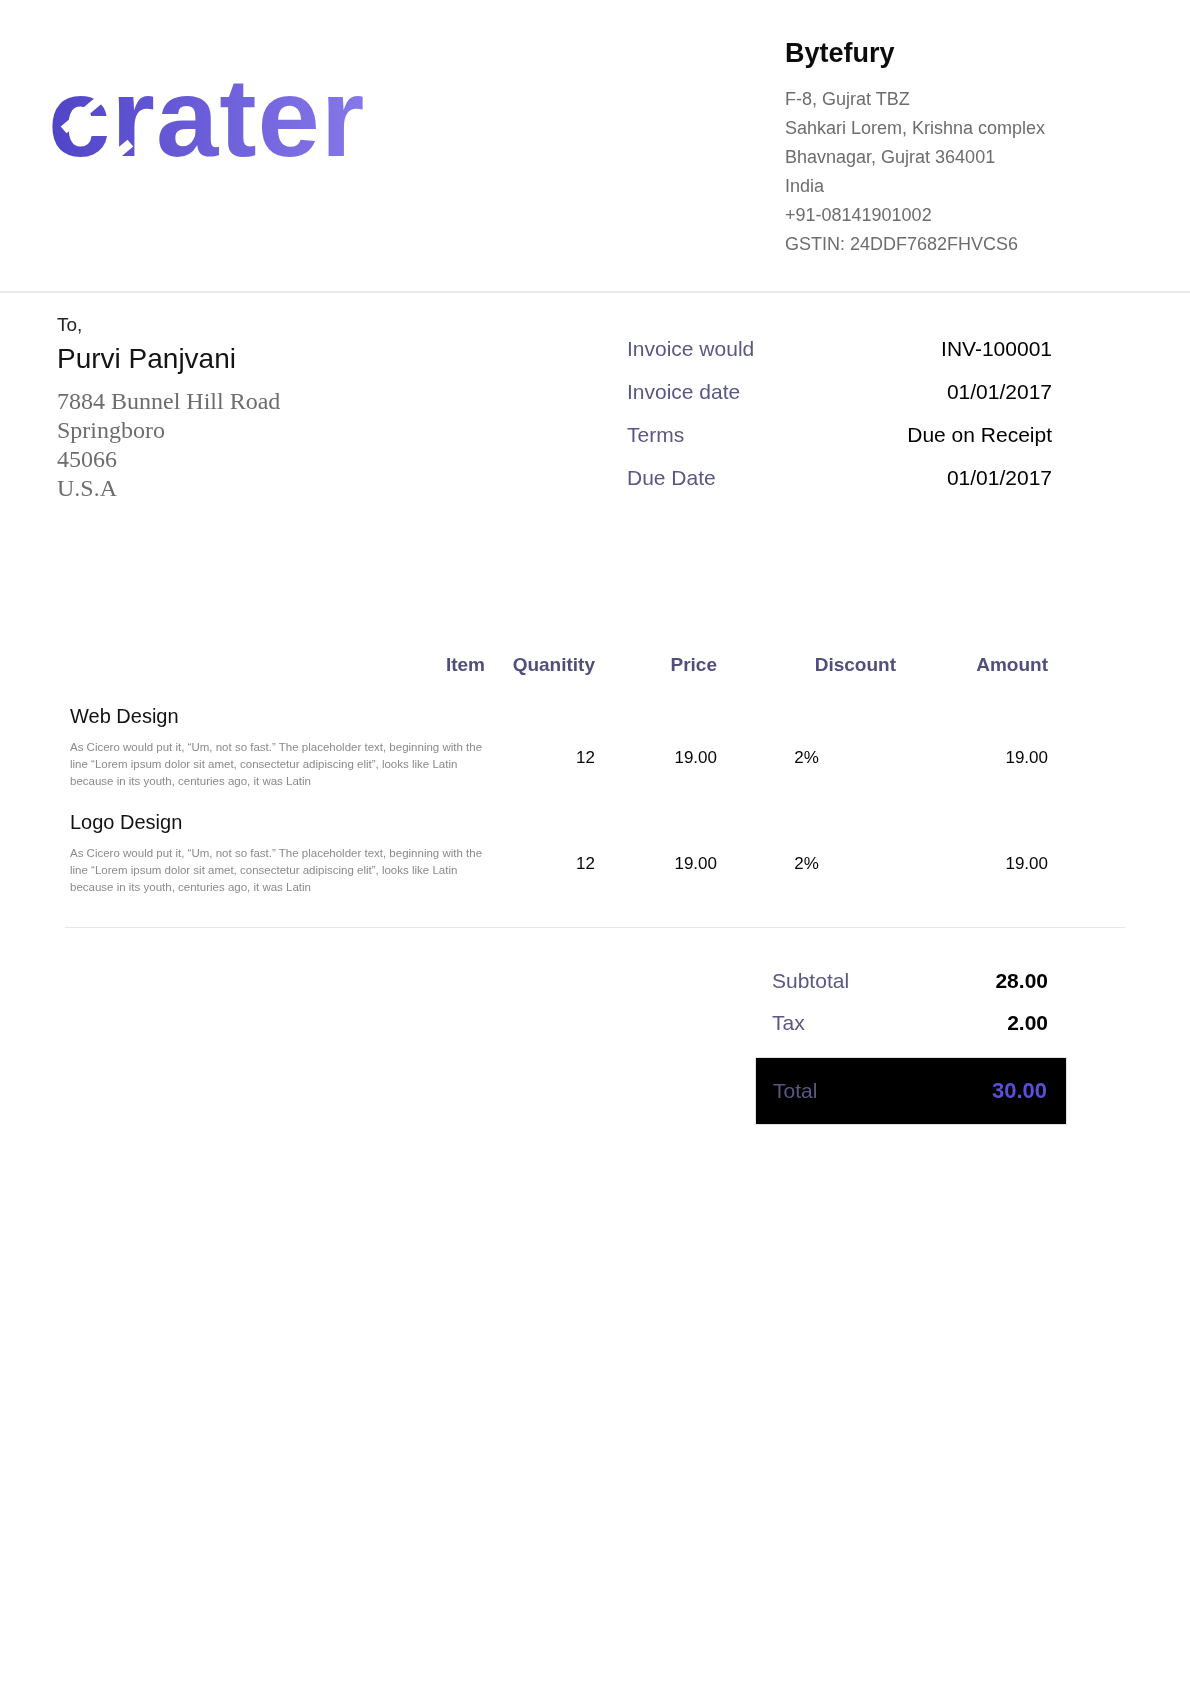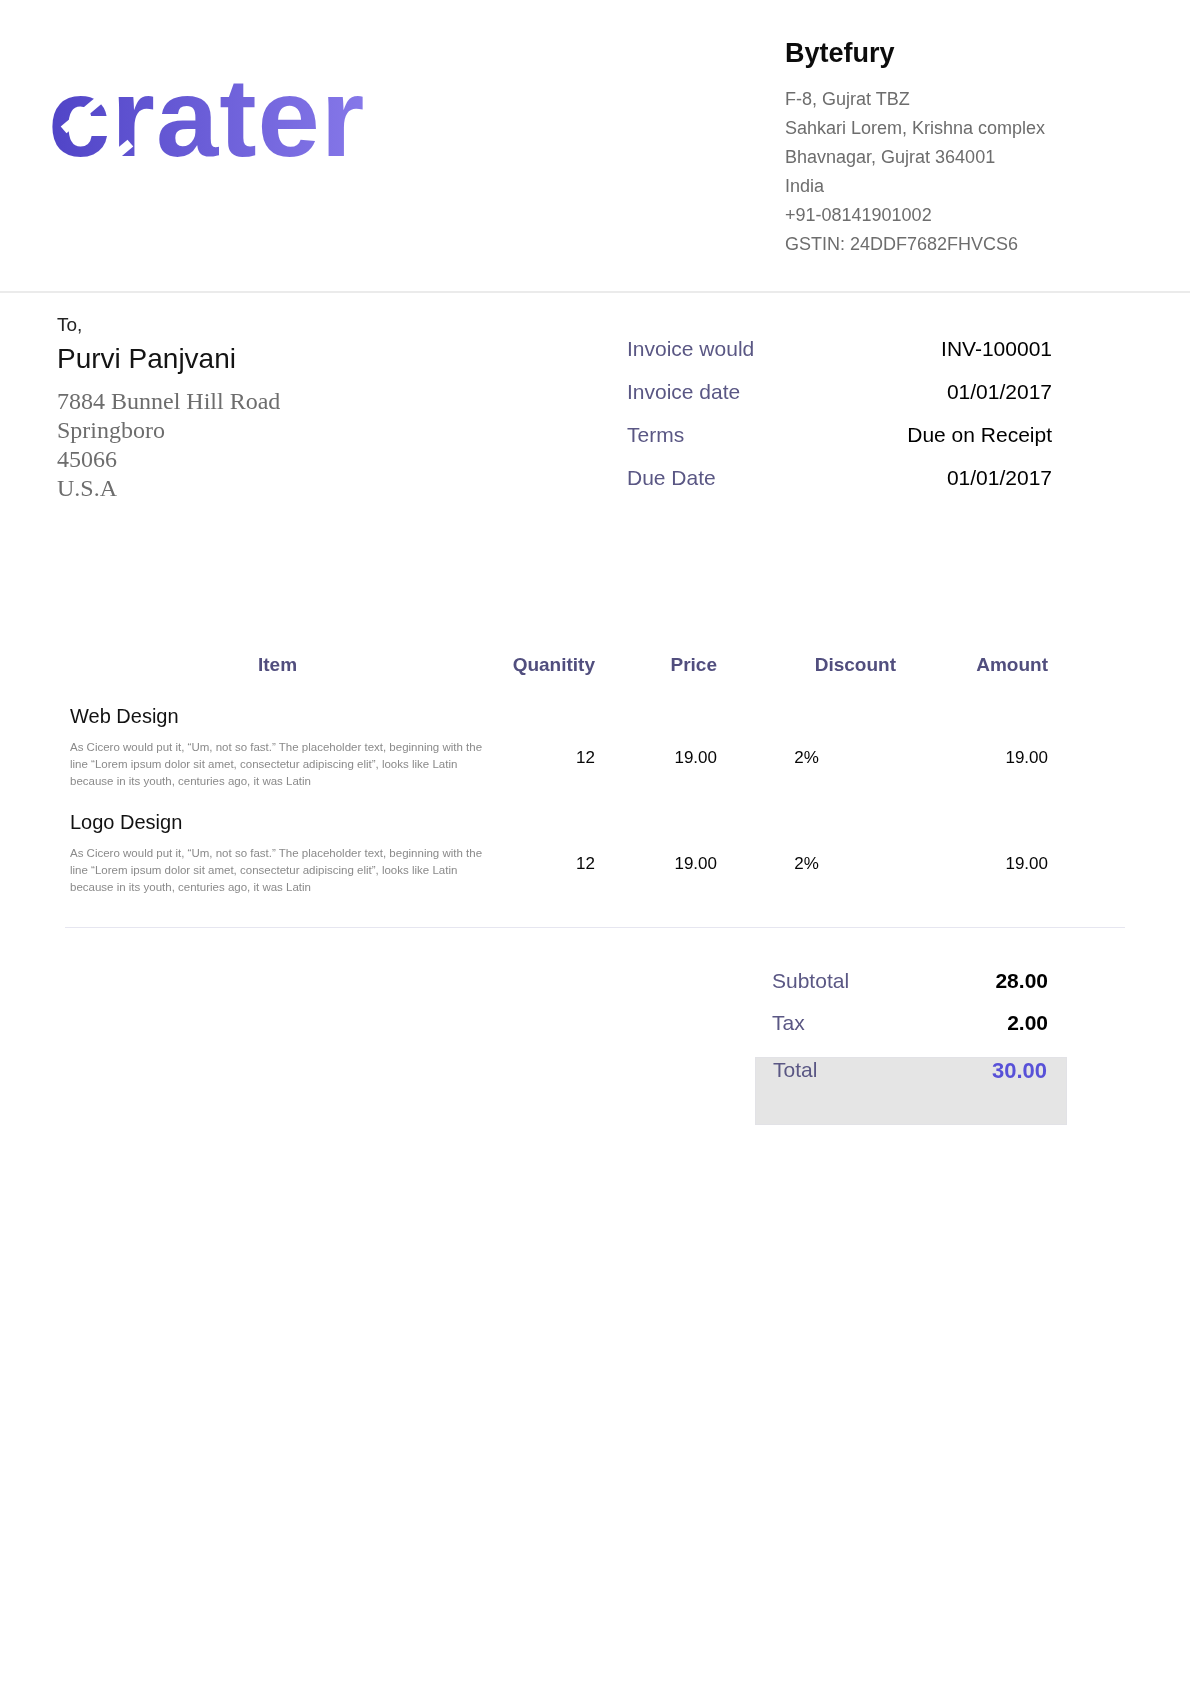--- a/index.html
+++ b/index.html
@@ -68,7 +68,7 @@
     color: var(--table-header-purple, #514E7E);
     text-align: right;
   }
-  .th.first { text-align: center; padding-left: 5px; }
+  .th.first { text-align: right; padding-left: 5px; }
   .item-row { margin-top: 24px; }
   .item-row.second { margin-top: 18px; }
   .item-name { font-size: 20px; line-height: 28px; color: #121212; padding-left: 5px; }

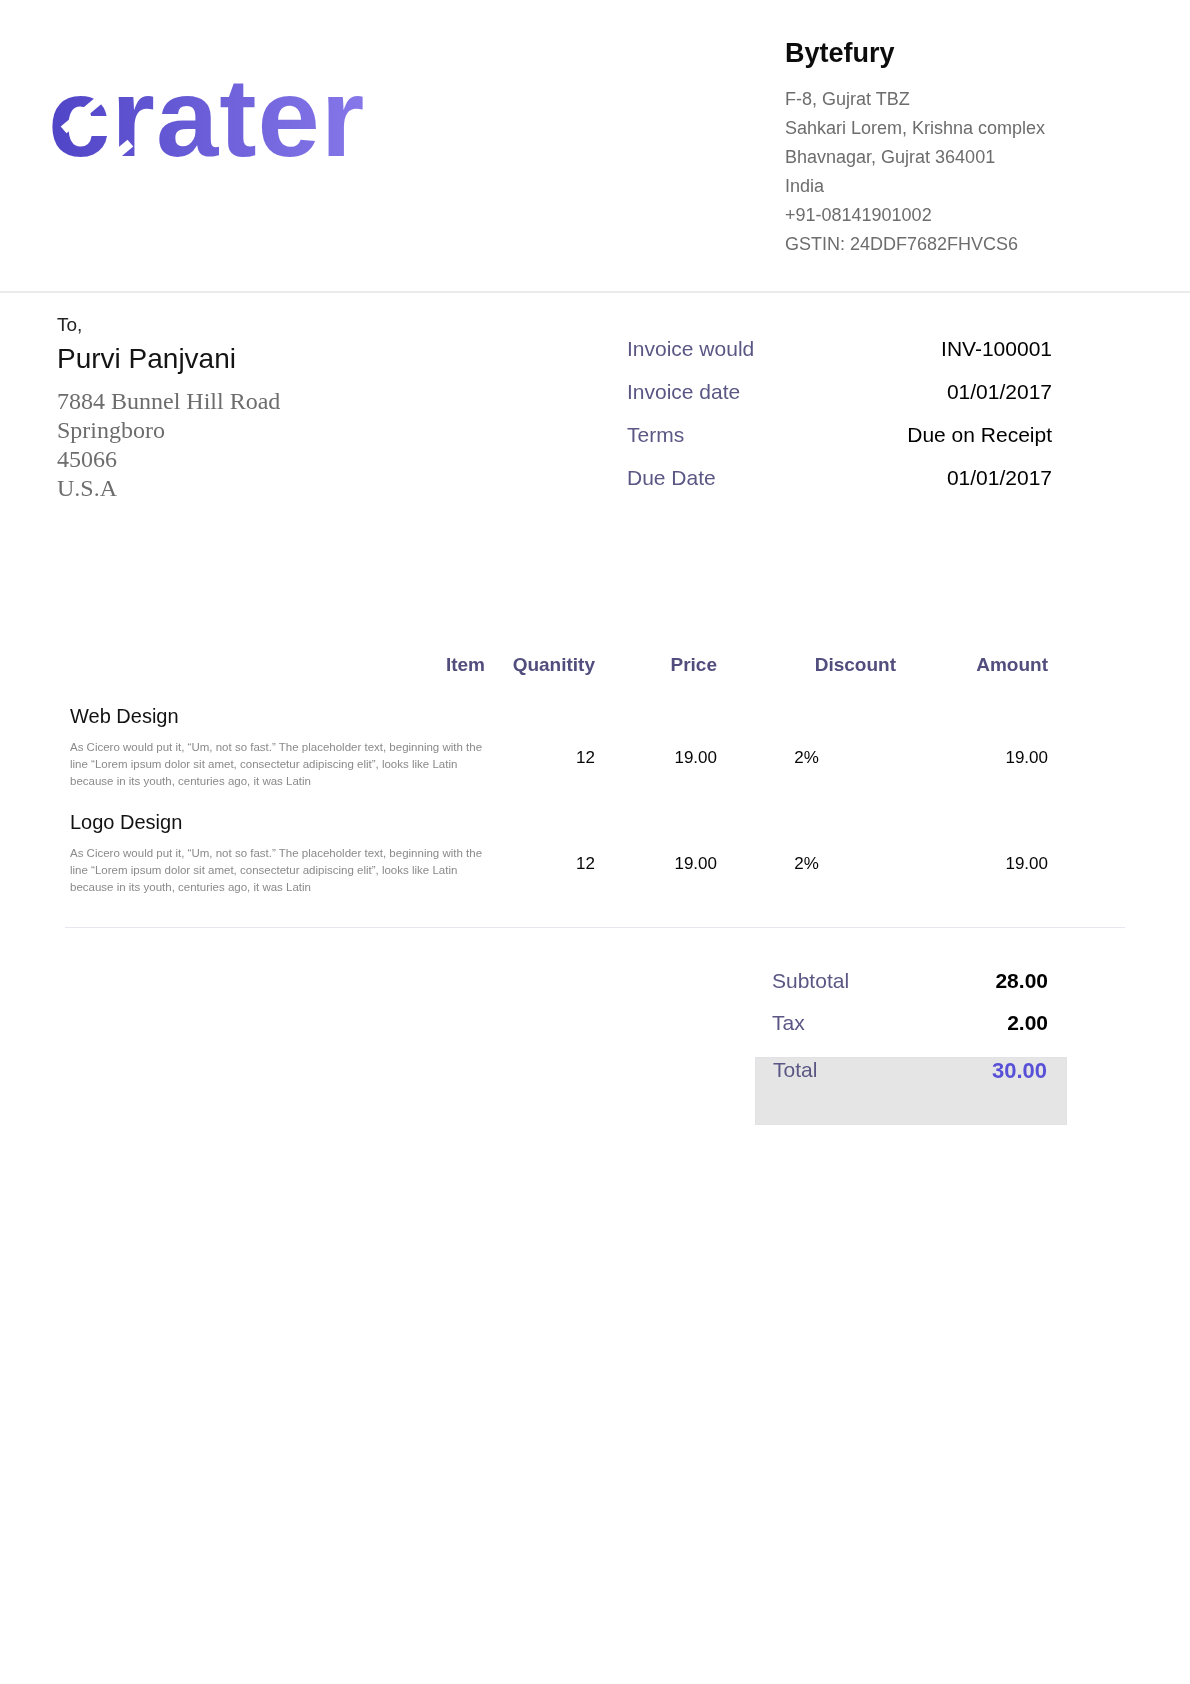--- a/index.html
+++ b/index.html
@@ -96,8 +96,8 @@
   .totals-value { color: #000; font-weight: bold; }
   .total-box {
     margin-top: 13px; height: 68px;
-    border: 1px solid #e2e2e6; background: #e5e5e5;
-    display: flex; justify-content: space-between; 
+    border: 1px solid #e2e2e6; background: #000000;
+    display: flex; justify-content: space-between; align-items: center;
     padding: 0 19px 0 17px;
   }
   .total-box .totals-label { font-size: 21px; }

